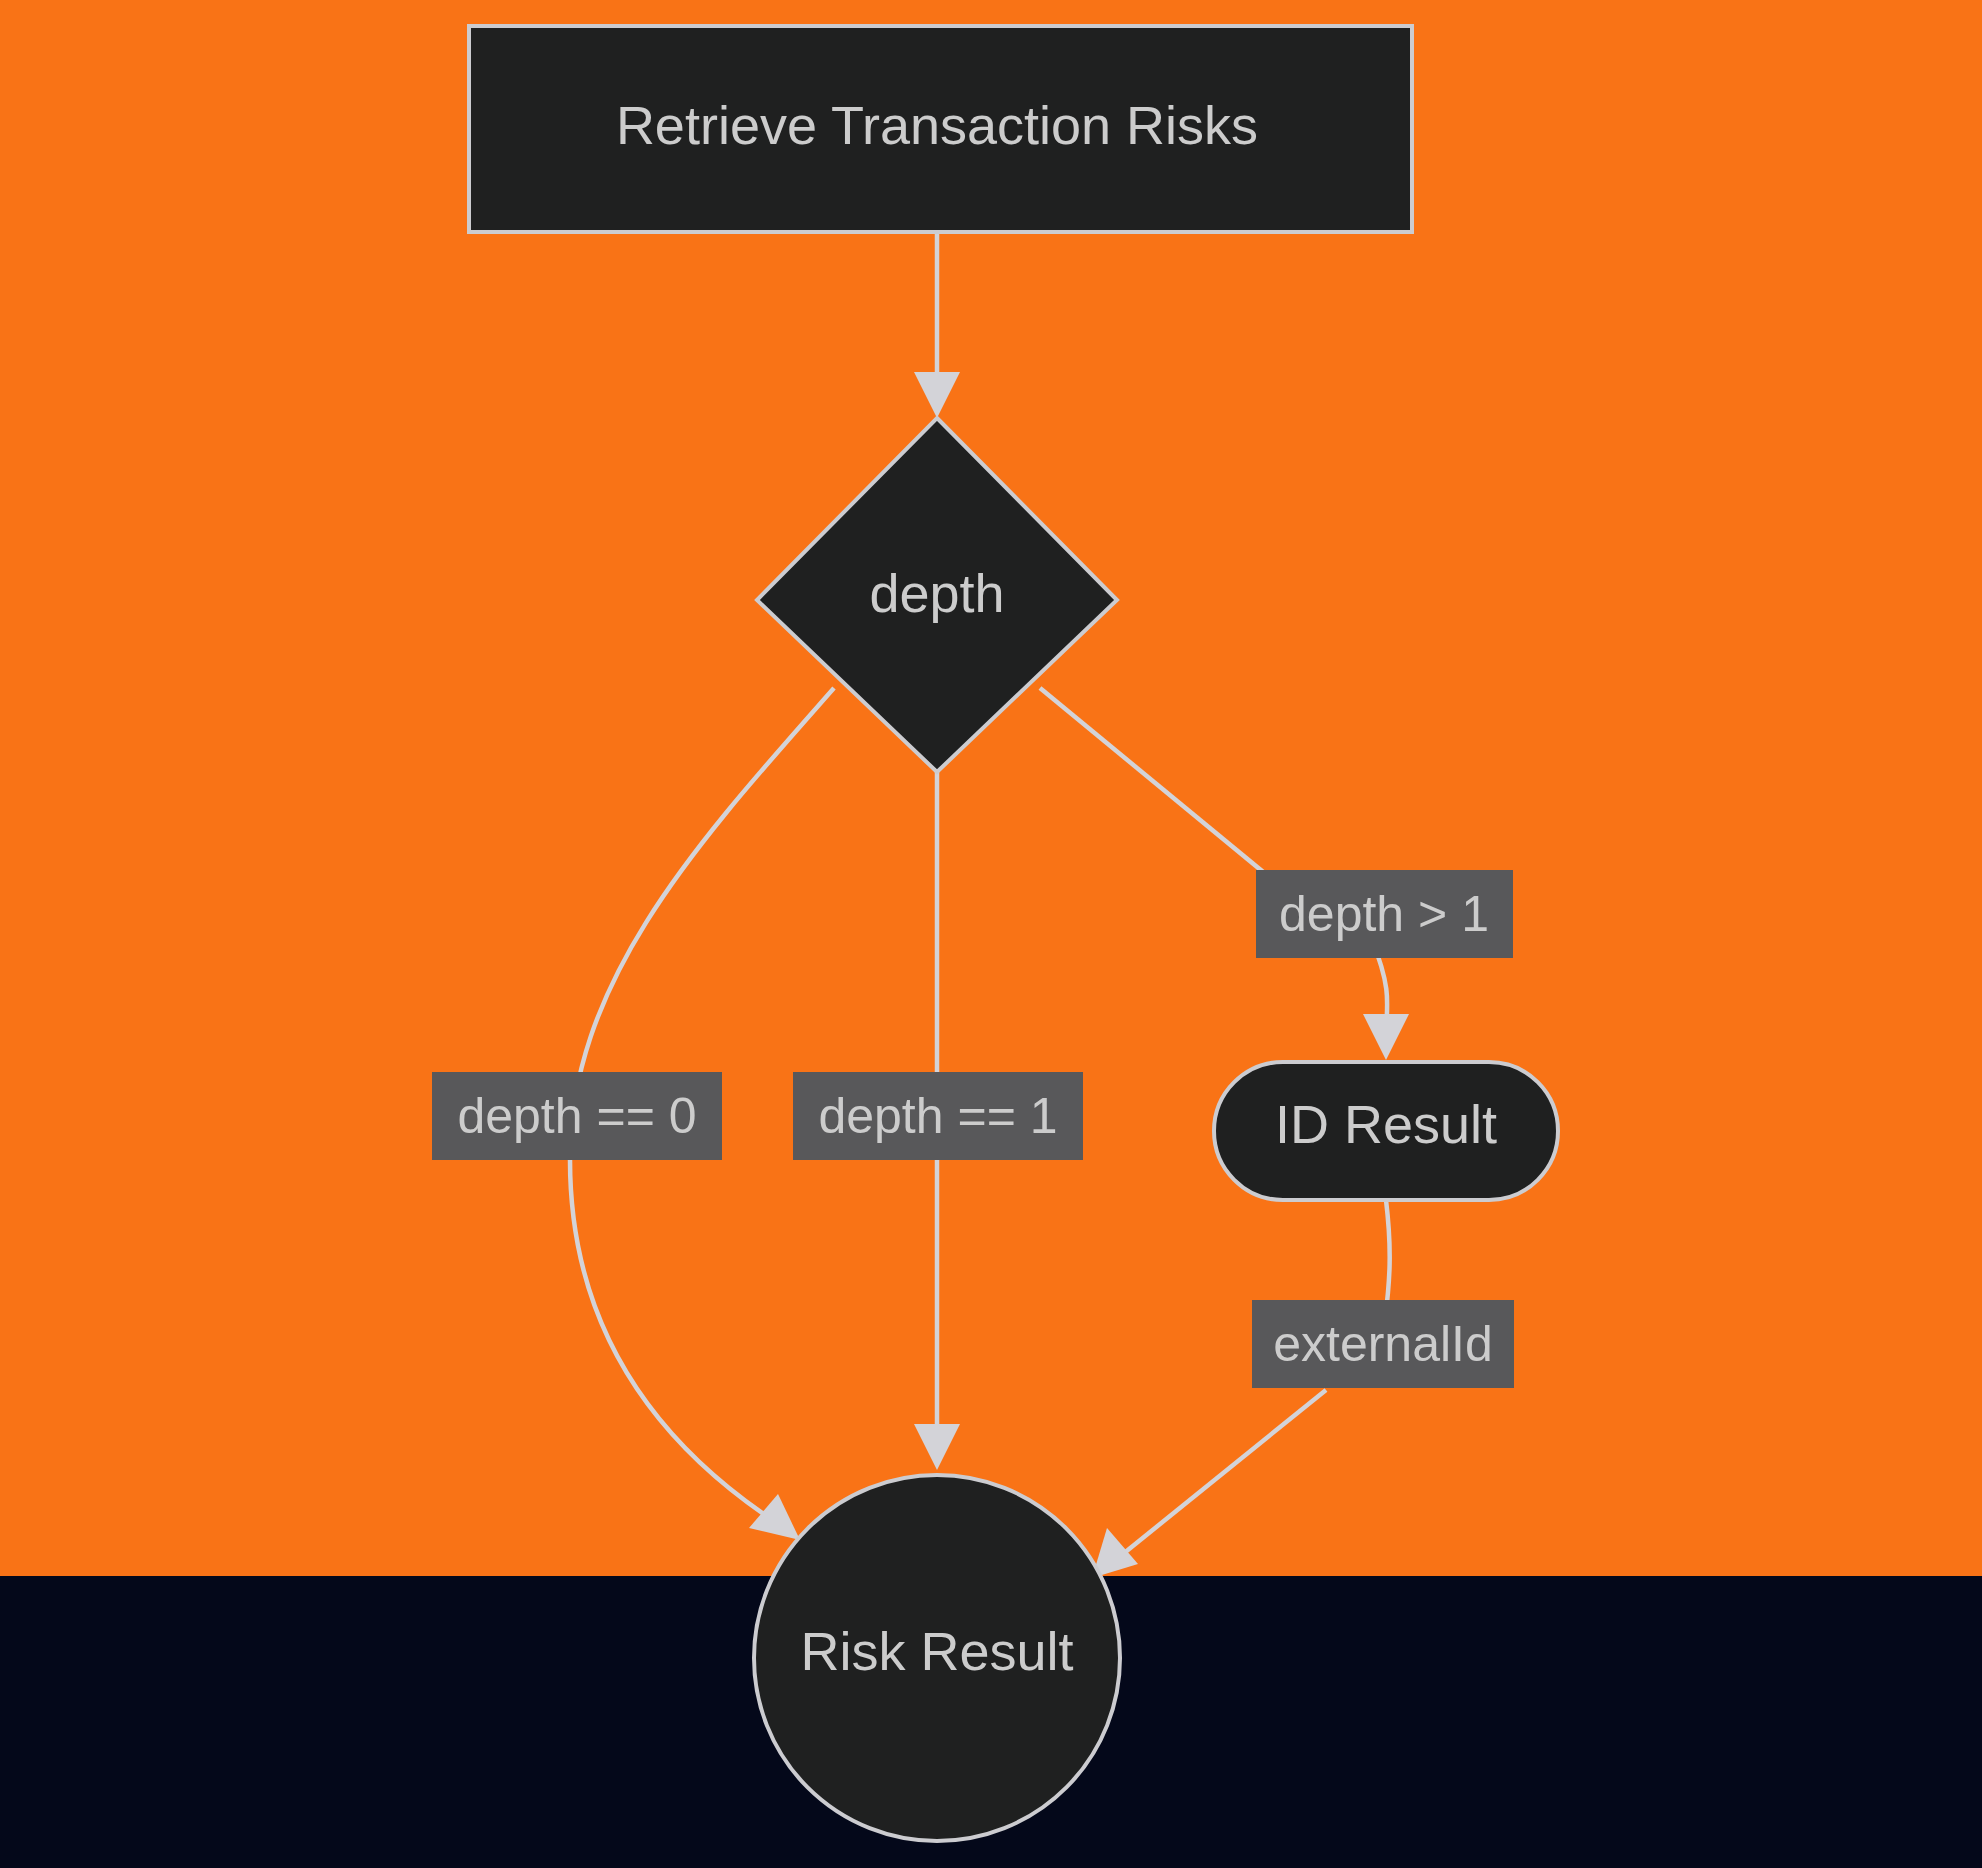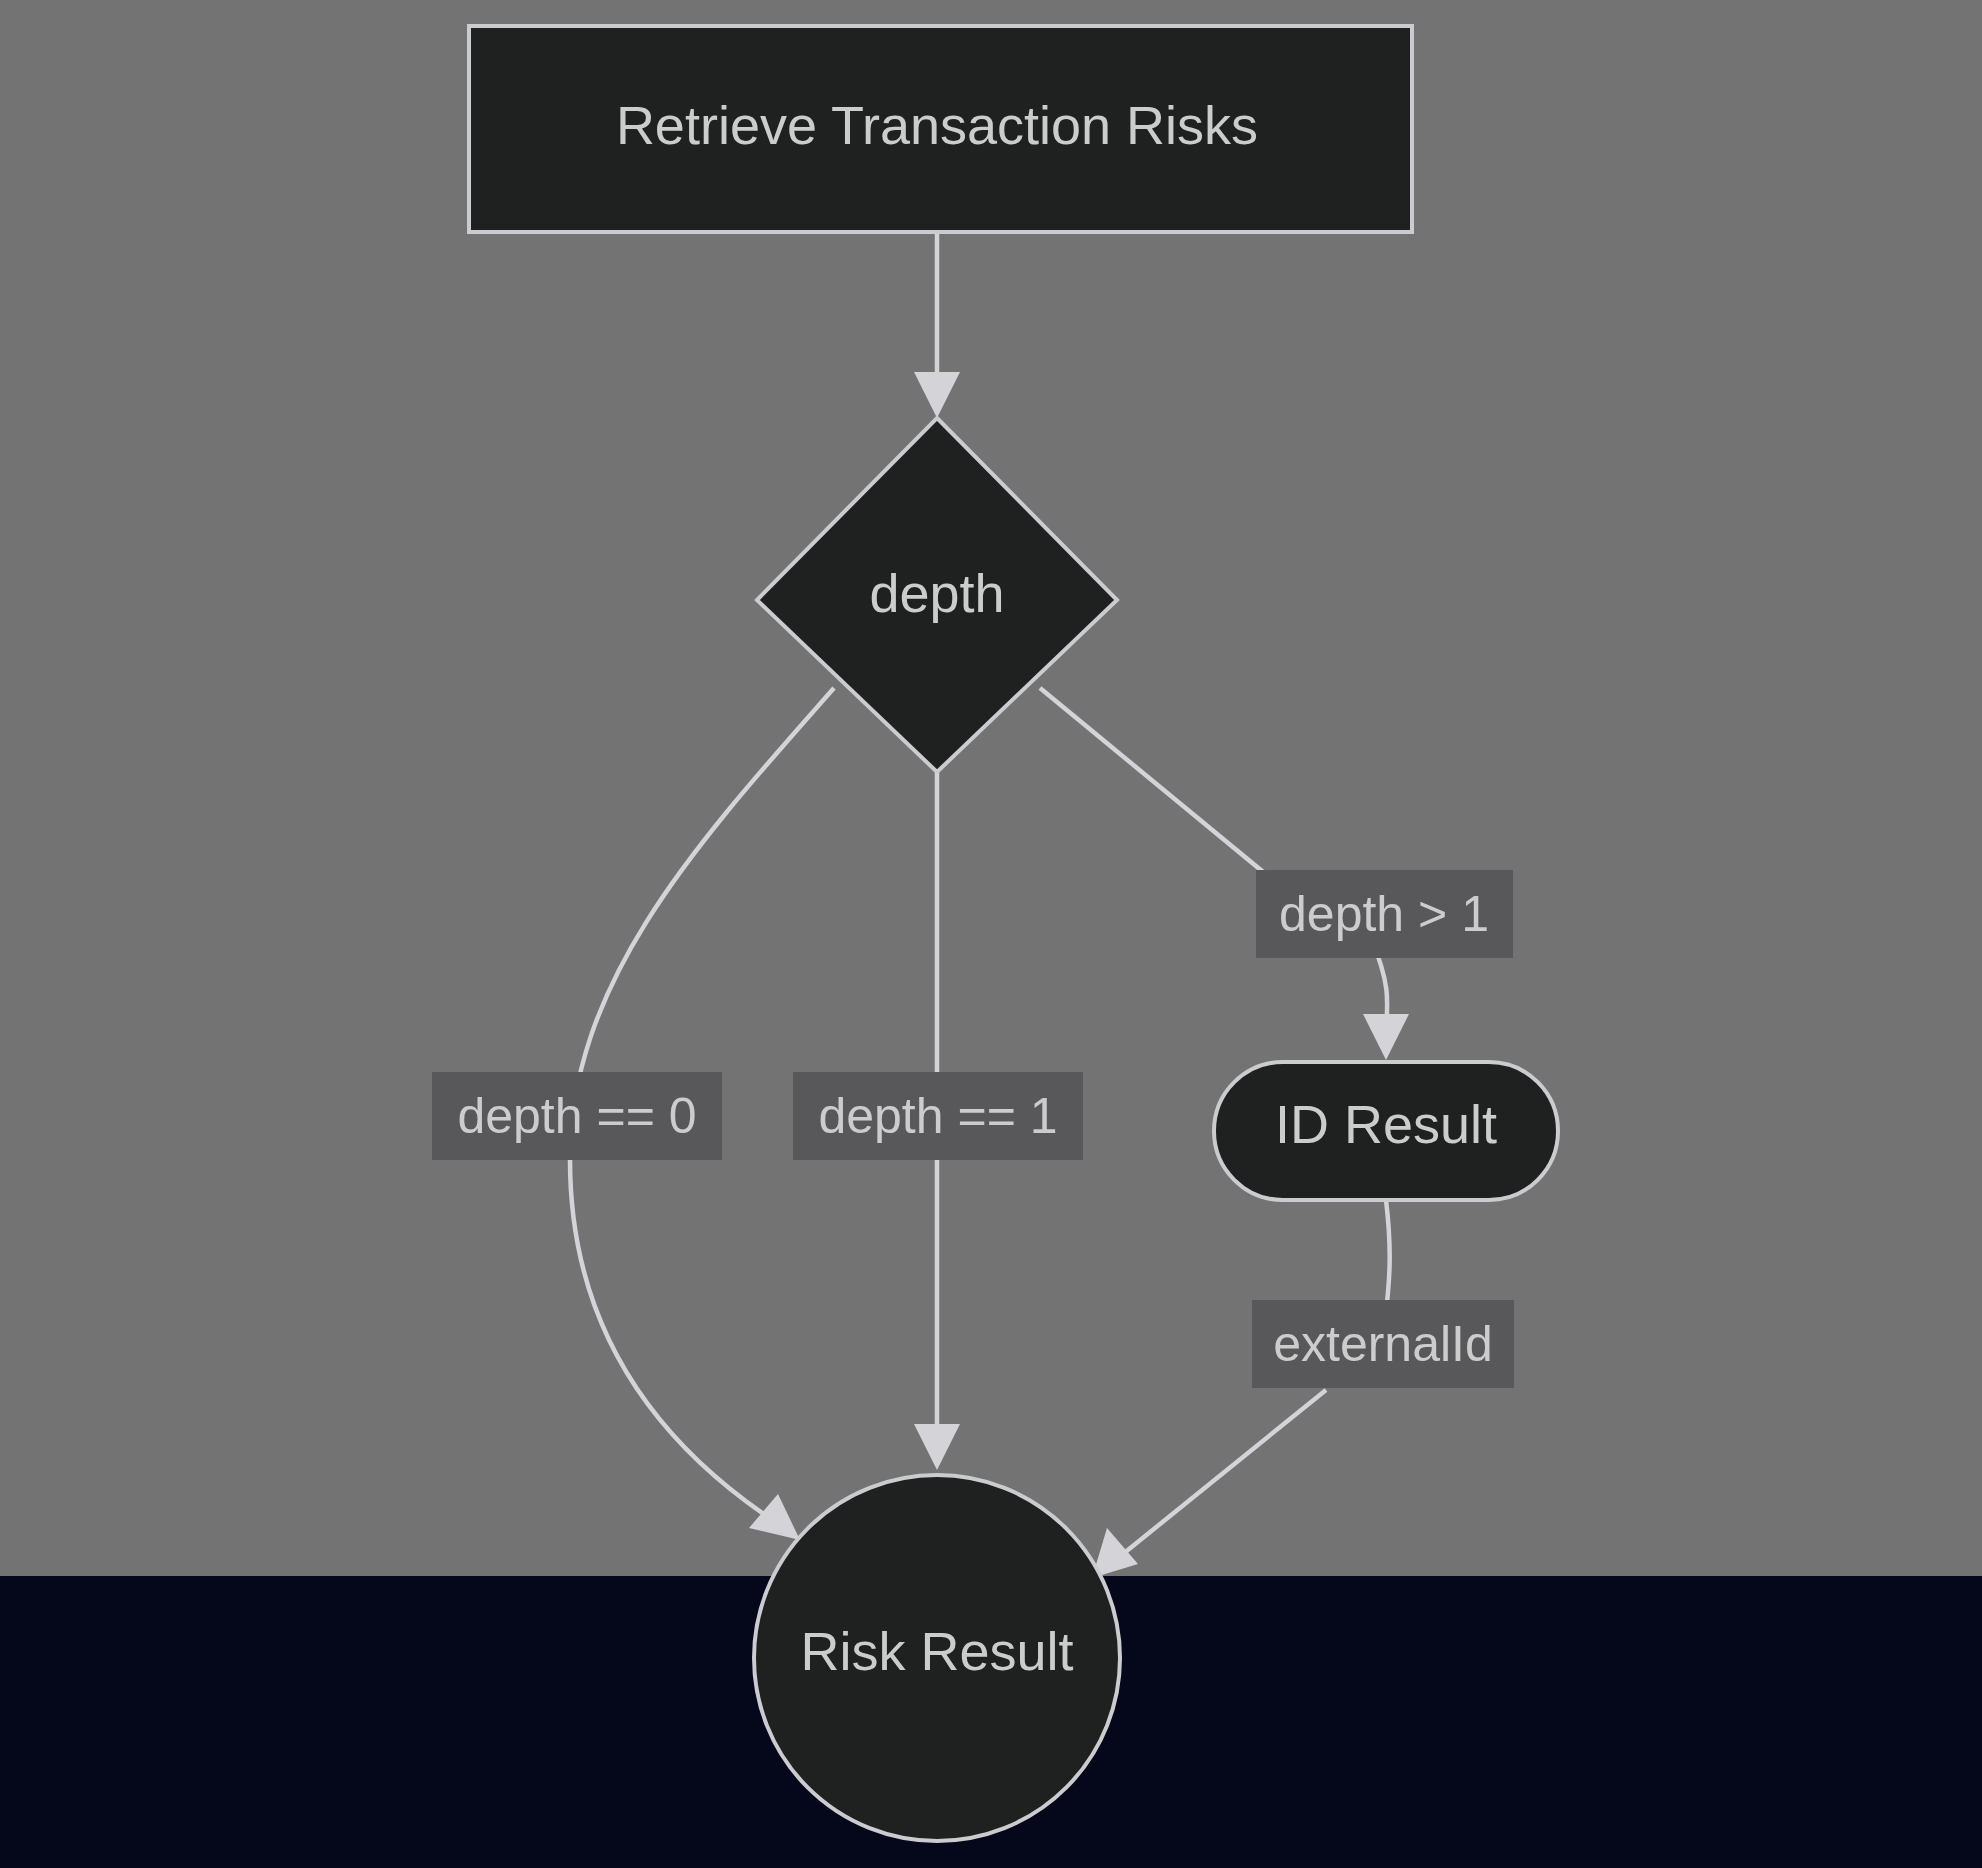--- a/index.html
+++ b/index.html
@@ -17,7 +17,7 @@
     position: relative;
     width: 1982px;
     height: 1576px;
-    background: #737373;
+    background: #f97316;
   }
   svg#flowchart {
     position: absolute;

